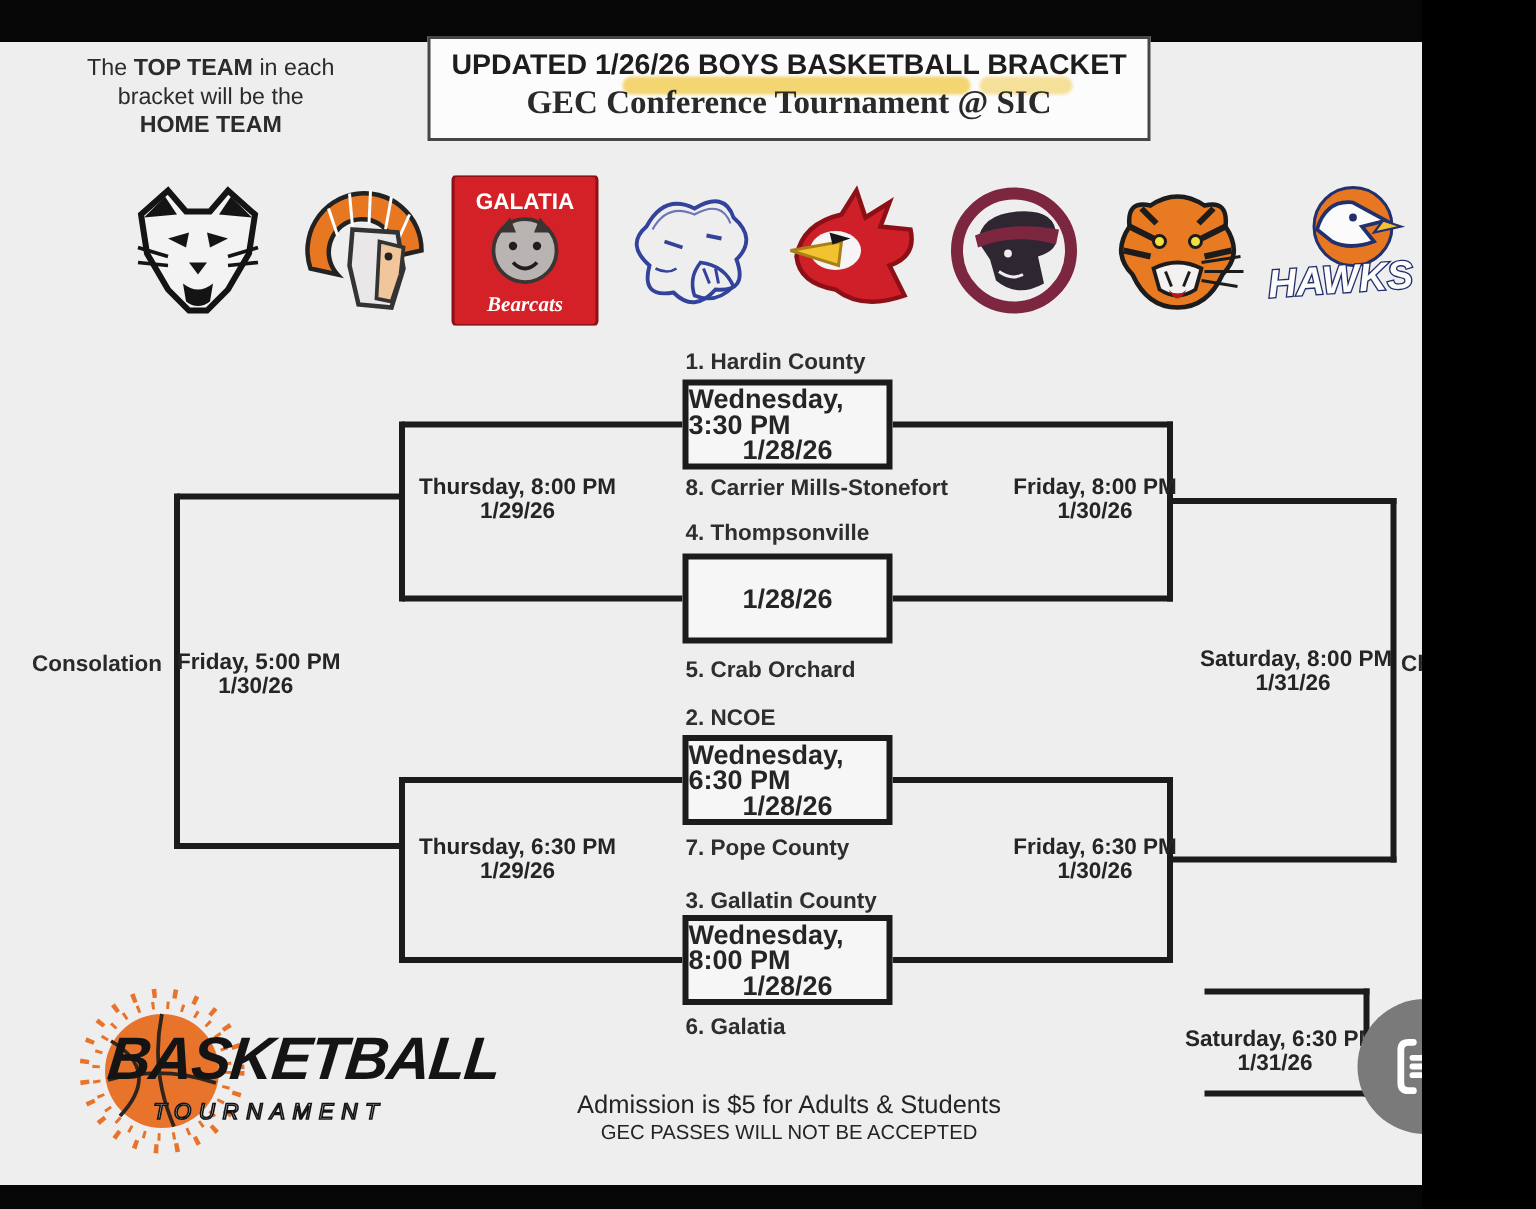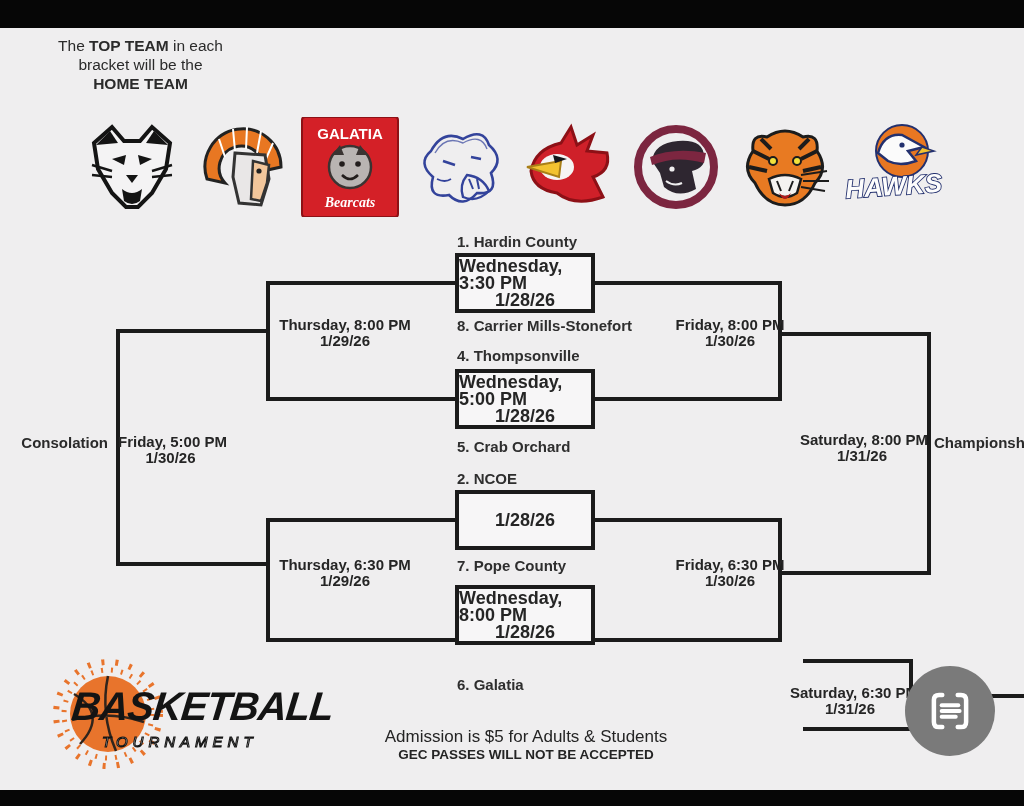--- a/index.html
+++ b/index.html
@@ -3,7 +3,7 @@
 <meta charset="utf-8">
 <style>
   html,body{margin:0;padding:0;background:#000;}
-  .screen{position:relative;width:1024px;height:806px;overflow:hidden;
+  .screen{position:relative;width:948px;height:806px;overflow:hidden;
           font-family:"Liberation Sans",sans-serif;background:#8b5cf6;}
   .page{position:absolute;top:28px;left:0;width:1024px;height:762px;background:#efeeef;}
   .bar{position:absolute;left:0;width:1024px;background:#060606;}

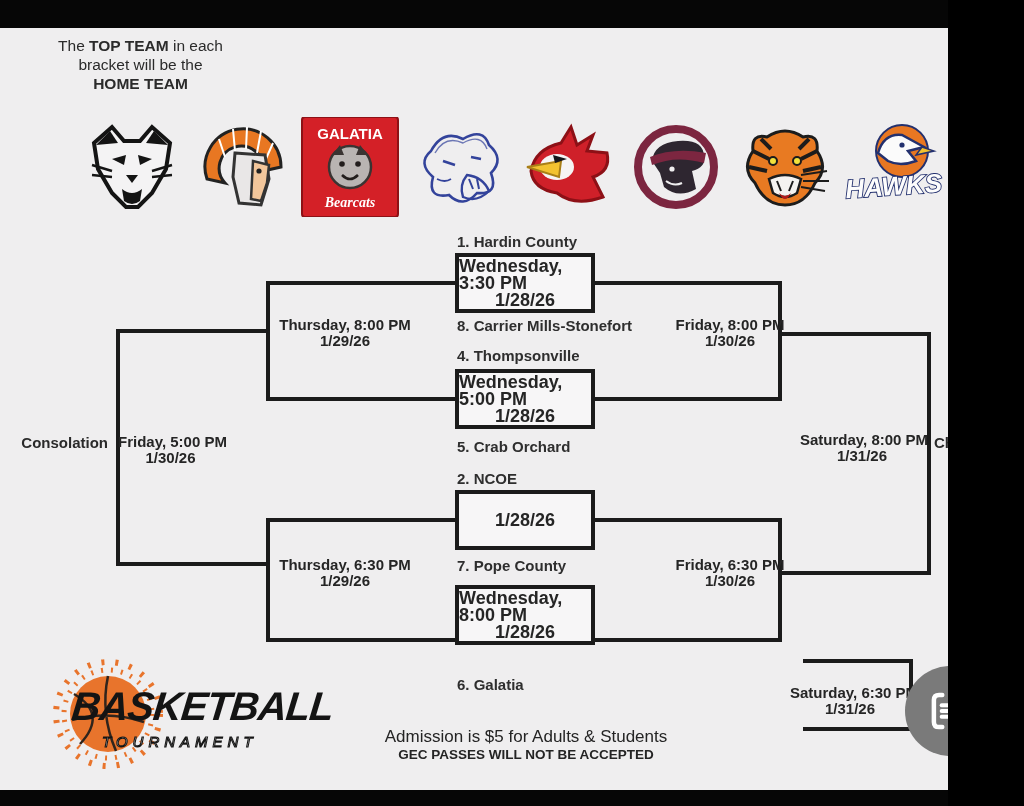--- a/index.html
+++ b/index.html
@@ -66,6 +66,12 @@
     <b>HOME TEAM</b>
   </div>
 
+  <div class="hdr">
+    <div class="hl" style="left:128px;top:25px;width:232px;"></div>
+    <div class="hl" style="left:366px;top:25px;width:62px;opacity:.7;"></div>
+    <div class="hdr-l1">UPDATED 1/26/26 BOYS BASKETBALL BRACKET</div>
+    <div class="hdr-l2">GEC Conference Tournament @ SIC</div>
+  </div>
 
   <div class="logos">
     <svg class="logo" viewBox="0 0 100 100">

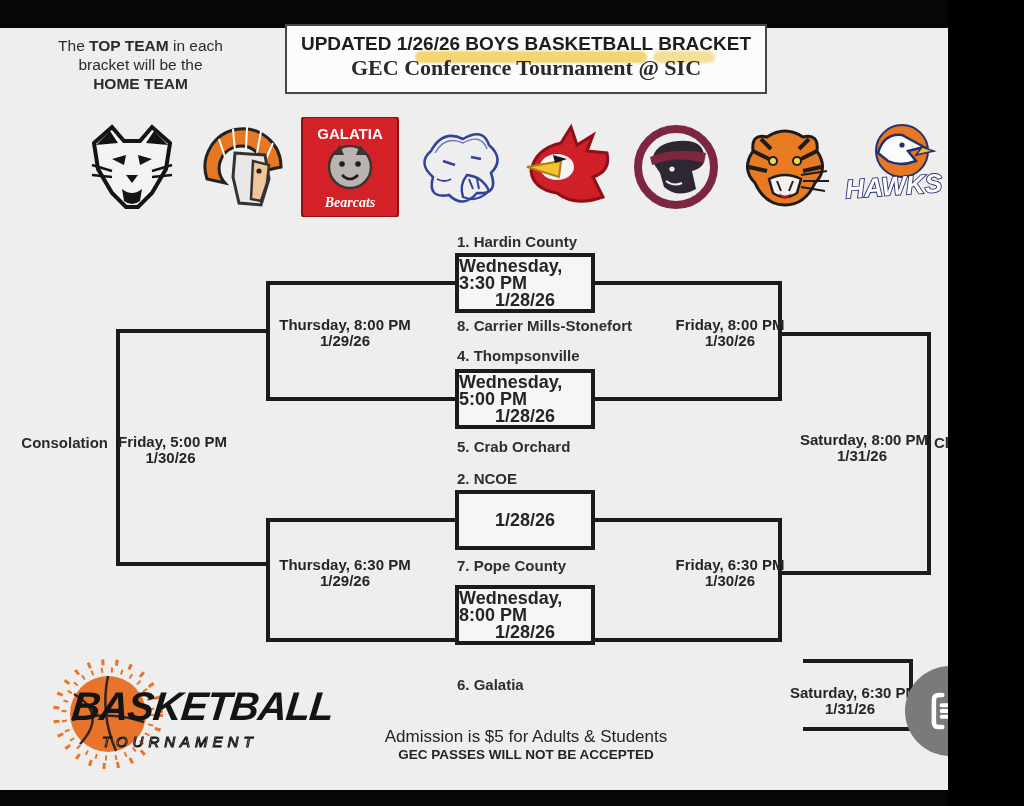--- a/index.html
+++ b/index.html
@@ -176,7 +176,6 @@
 
   <div class="seed" style="top:347px;">4. Thompsonville</div>
   <div class="gbox" style="top:369px;">
-    <div class="gtime">Wednesday, 5:00 PM</div>
     <div class="gdate">1/28/26</div>
   </div>
   <div class="seed" style="top:438px;">5. Crab Orchard</div>

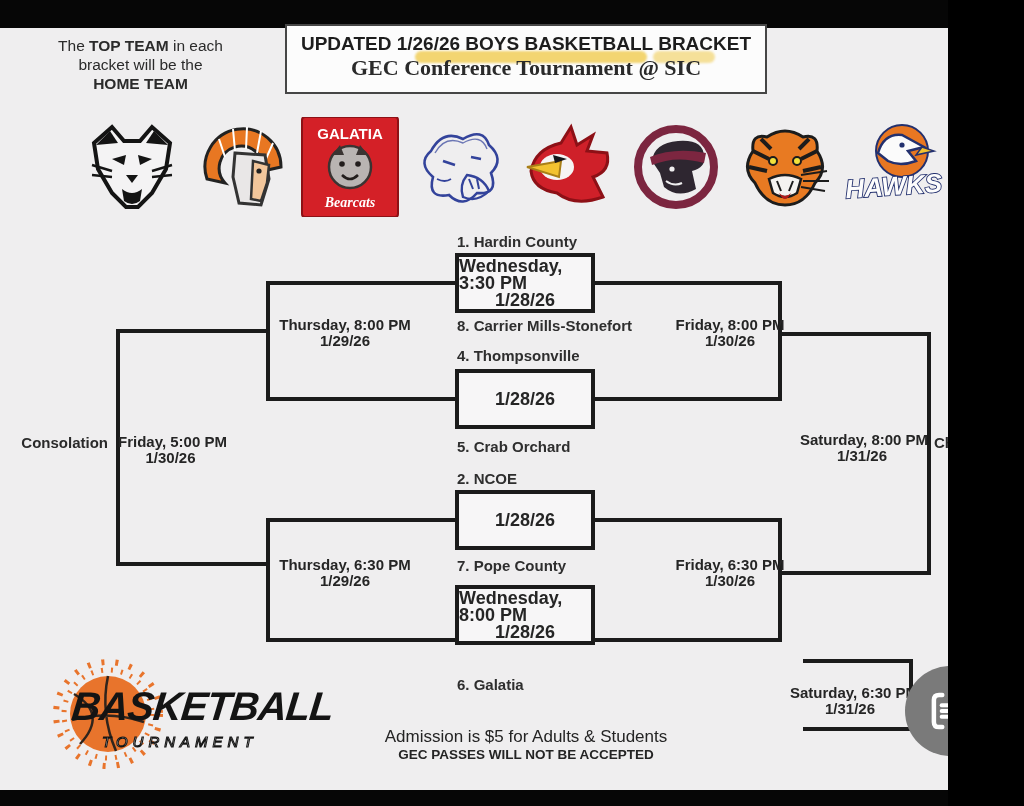--- a/index.html
+++ b/index.html
@@ -182,6 +182,7 @@
 
   <div class="seed" style="top:470px;">2. NCOE</div>
   <div class="gbox" style="top:490px;">
+    <div class="gtime">Wednesday, 6:30 PM</div>
     <div class="gdate">1/28/26</div>
   </div>
   <div class="seed" style="top:557px;text-align:center;">7. Pope County</div>

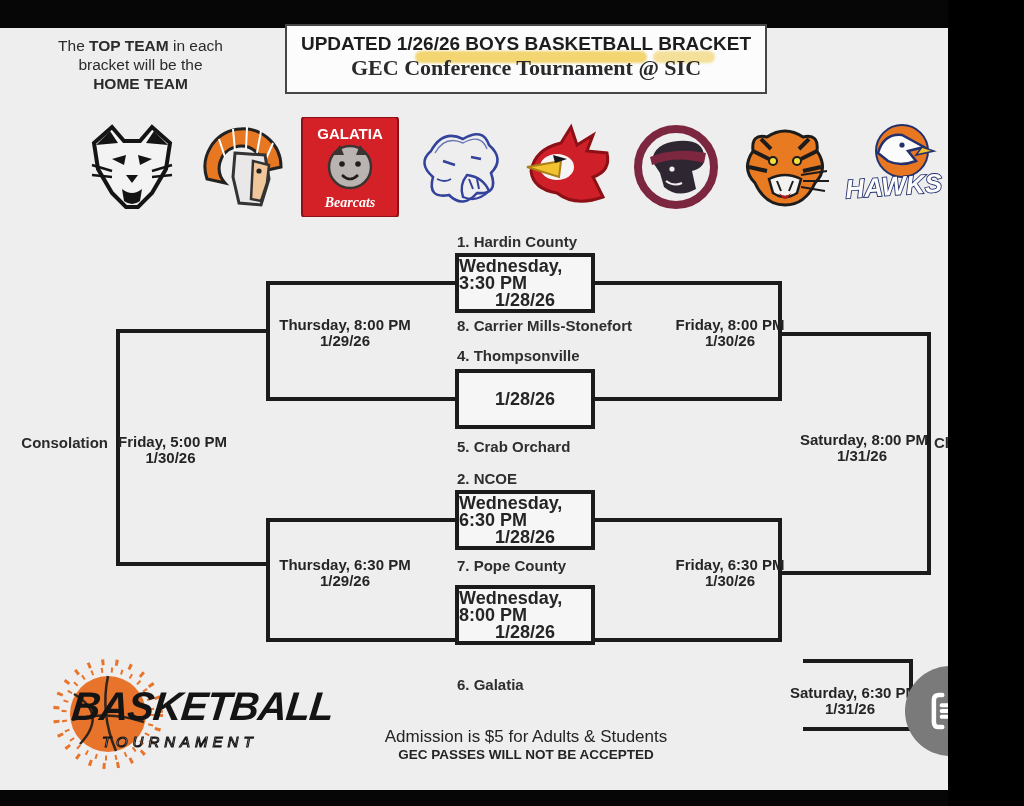--- a/index.html
+++ b/index.html
@@ -188,7 +188,7 @@
   <div class="seed" style="top:557px;text-align:center;">7. Pope County</div>
 
   <div class="seed" style="top:592px;">3. Gallatin County</div>
-  <div class="gbox" style="top:585px;">
+  <div class="gbox" style="top:610px;">
     <div class="gtime">Wednesday, 8:00 PM</div>
     <div class="gdate">1/28/26</div>
   </div>

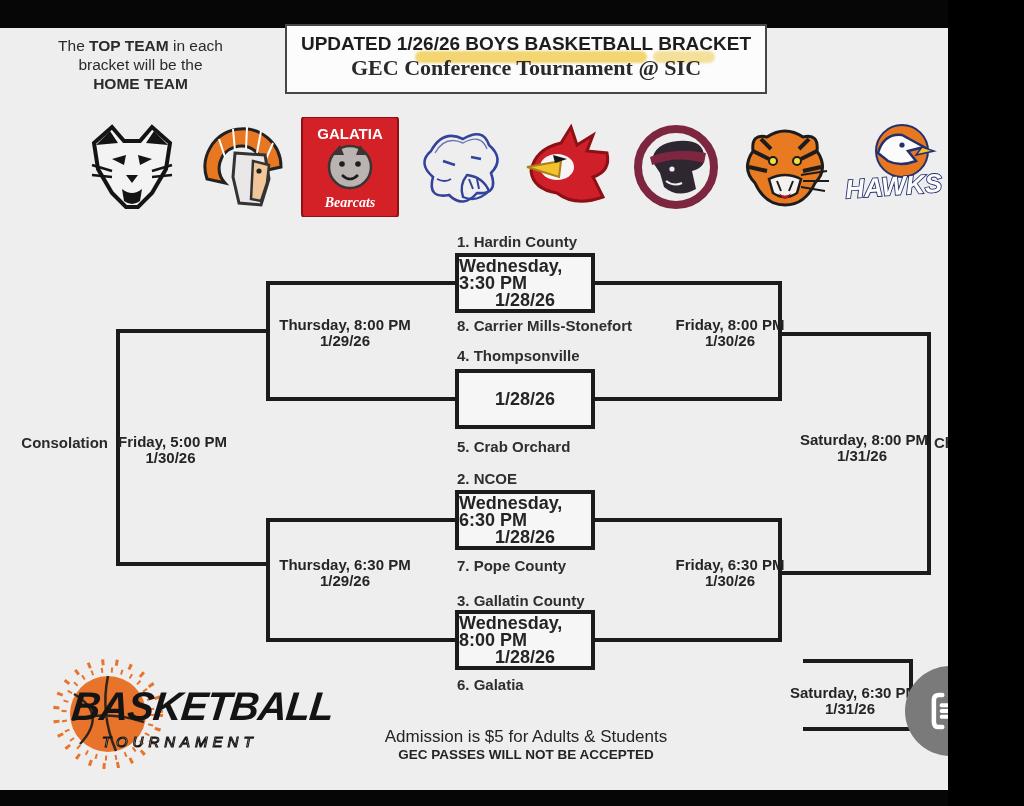--- a/index.html
+++ b/index.html
@@ -45,7 +45,7 @@
        letter-spacing:5px;color:#efeeef;-webkit-text-stroke:1.1px #141414;white-space:nowrap;z-index:2;}
   .adm{position:absolute;left:326px;top:727px;width:400px;text-align:center;color:#242424;}
   .adm-l1{font-size:17px;}
-  .adm-l2{font-size:13.5px;font-weight:bold;}
+  .adm-l2{font-size:13.5px;font-weight:normal;}
 
   
   .scanbtn{position:absolute;left:905px;top:666px;width:90px;height:90px;border-radius:50%;

